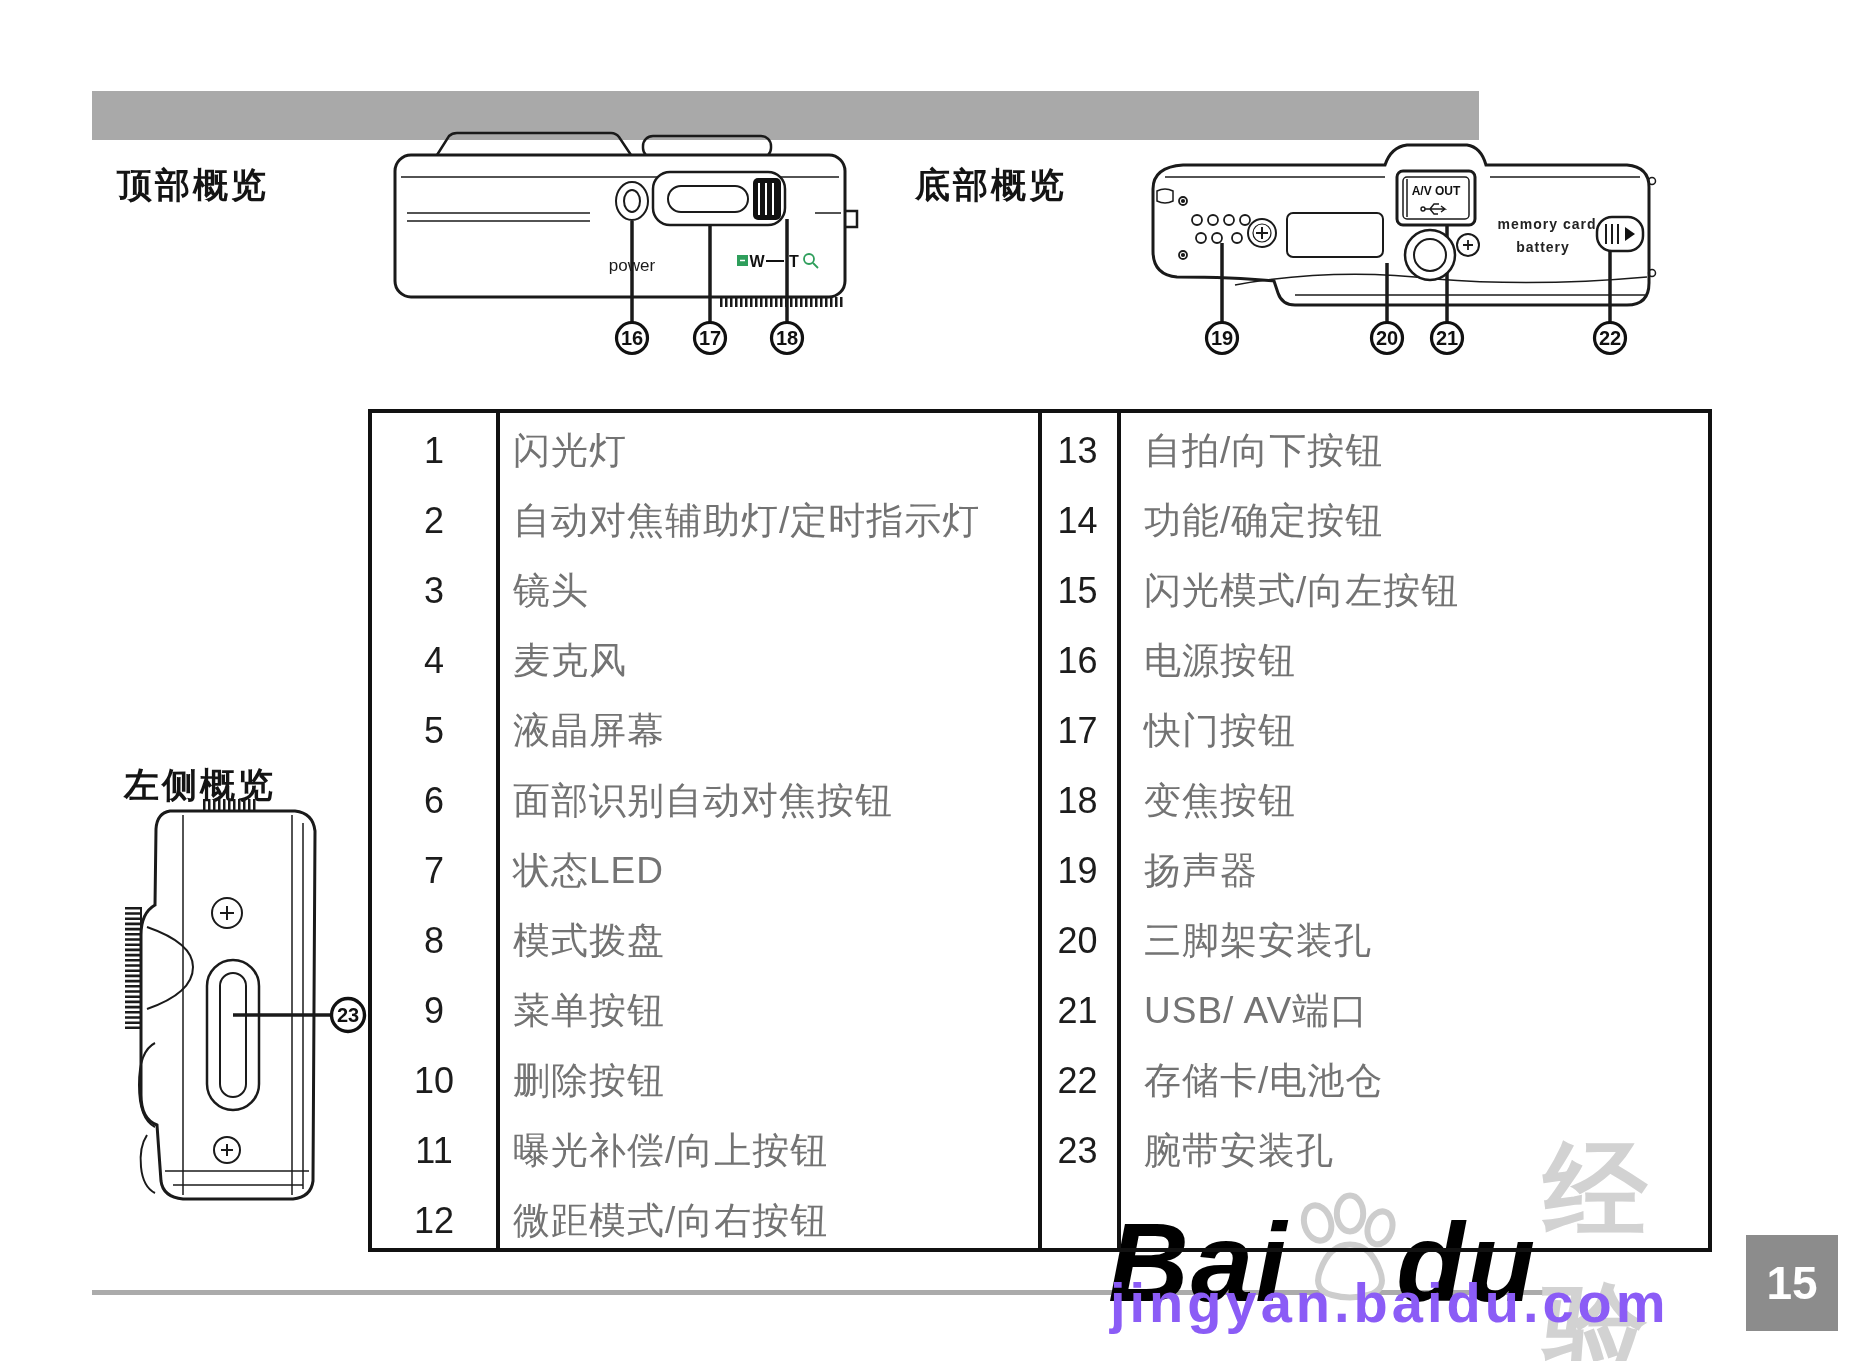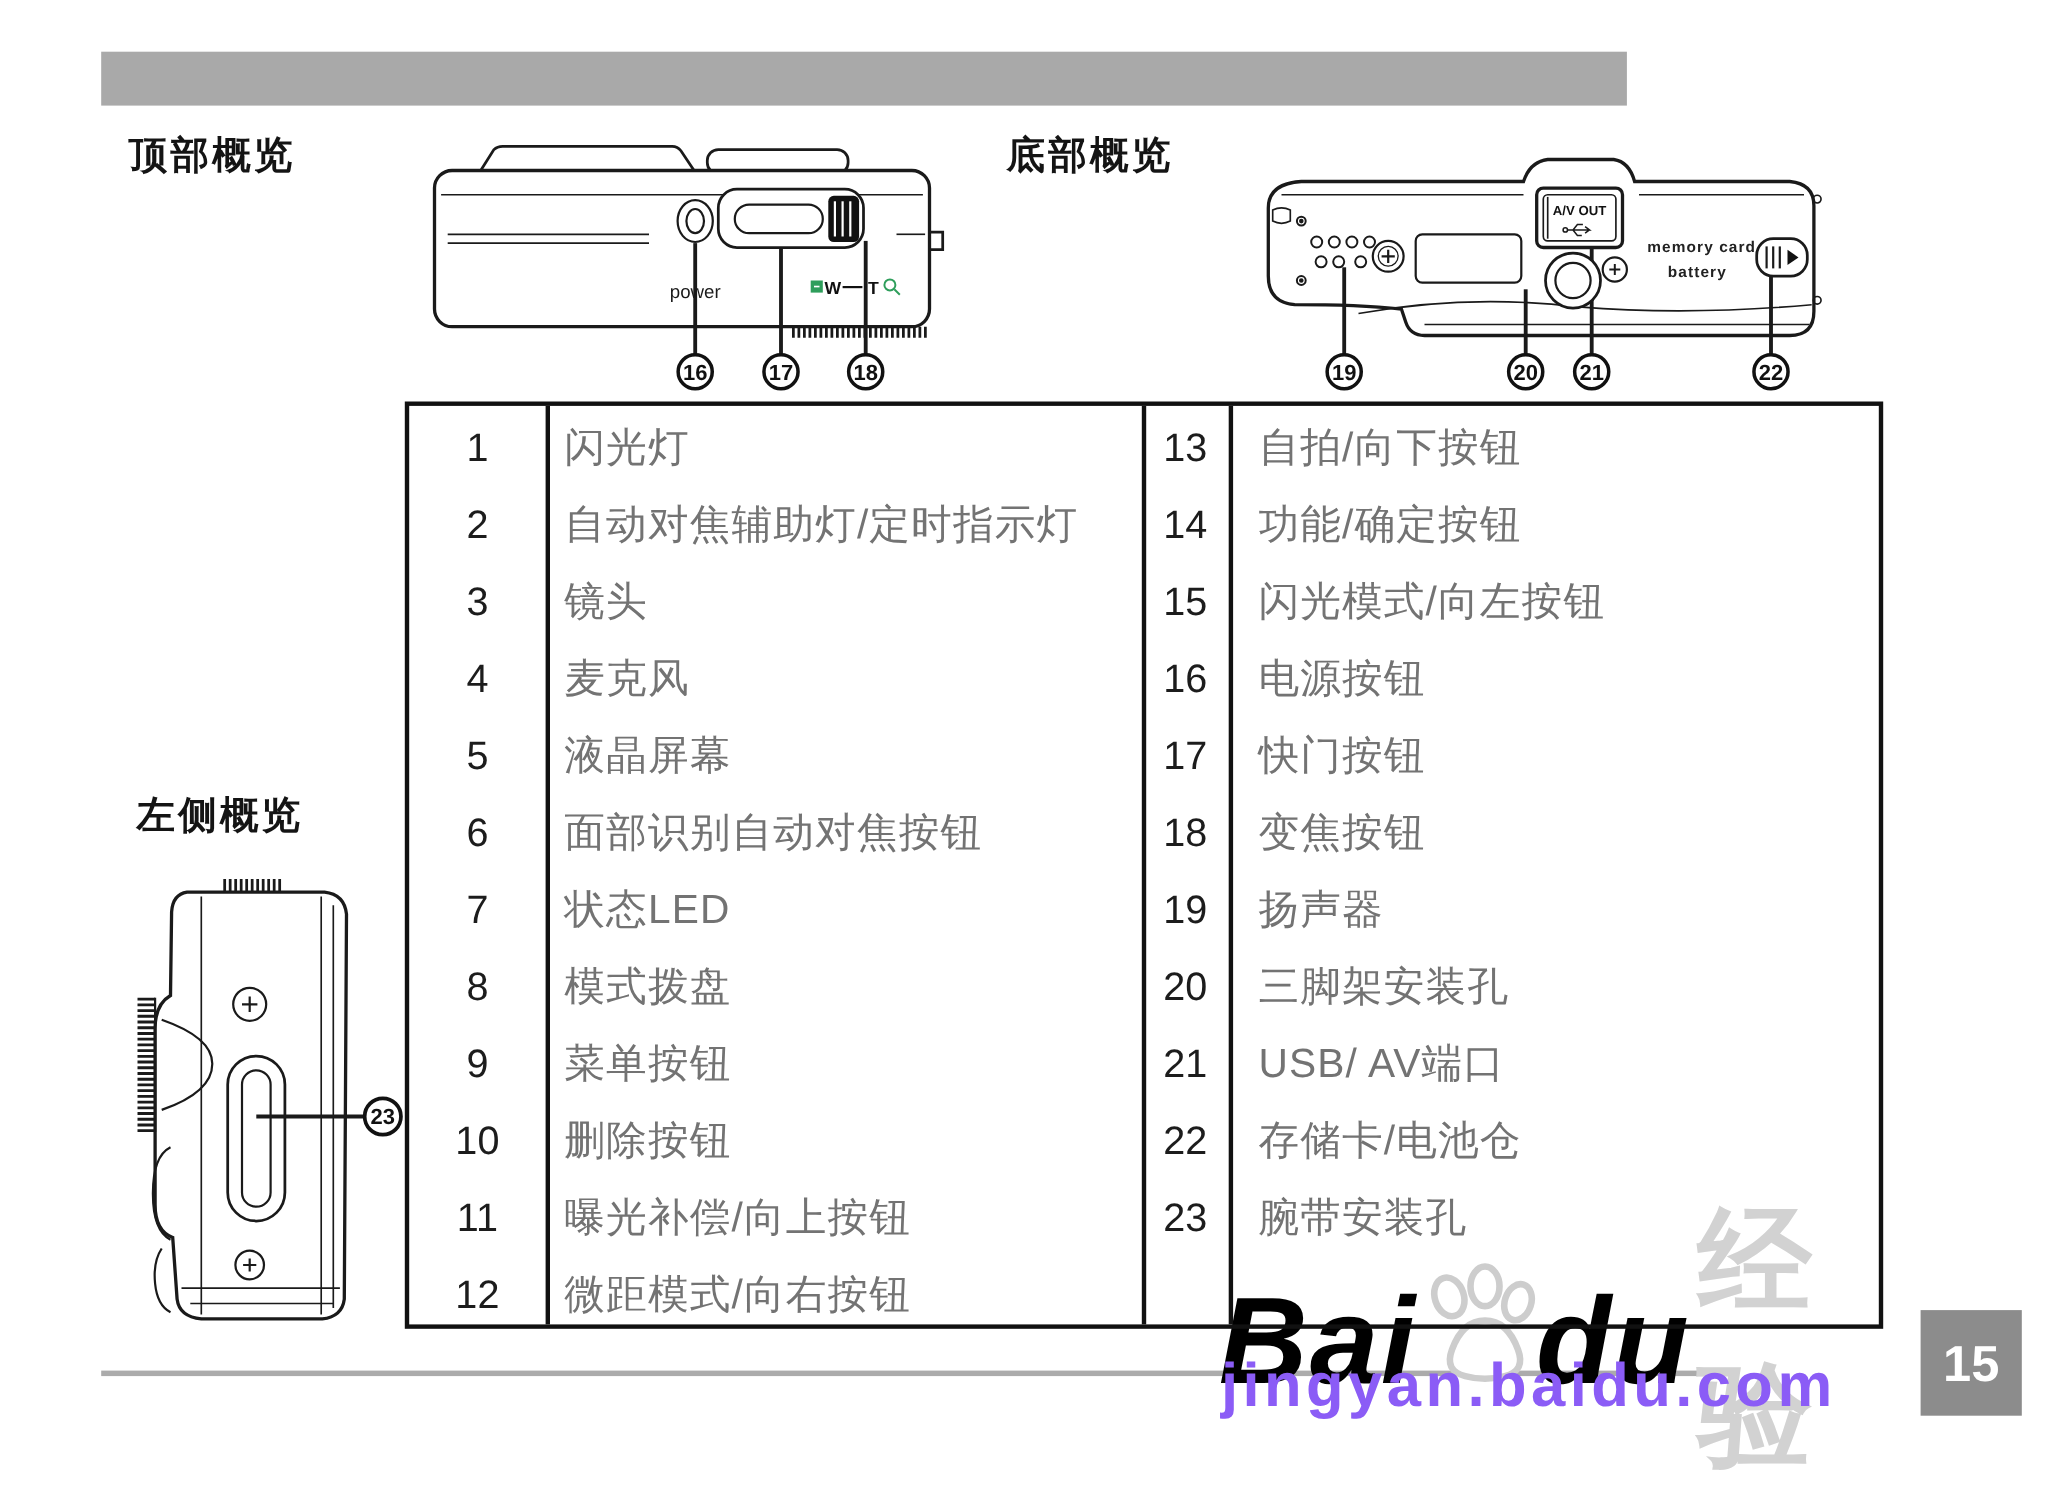--- a/index.html
+++ b/index.html
@@ -5,7 +5,7 @@
   html,body{margin:0;padding:0;background:#ffffff;}
   body{width:1871px;height:1361px;position:relative;overflow:hidden;
        font-family:"Liberation Sans",sans-serif;color:#111;}
-  .abs{position:absolute;}
+  .abs{position:absolute;margin-top:44px;}
   #header-bar{left:92px;top:47px;width:1387px;height:49px;background:#a9a9a9;}
   .sec-label{font-size:35px;font-weight:600;letter-spacing:3px;color:#141414;white-space:nowrap;}
   #lbl-top{left:117px;top:118px;}

